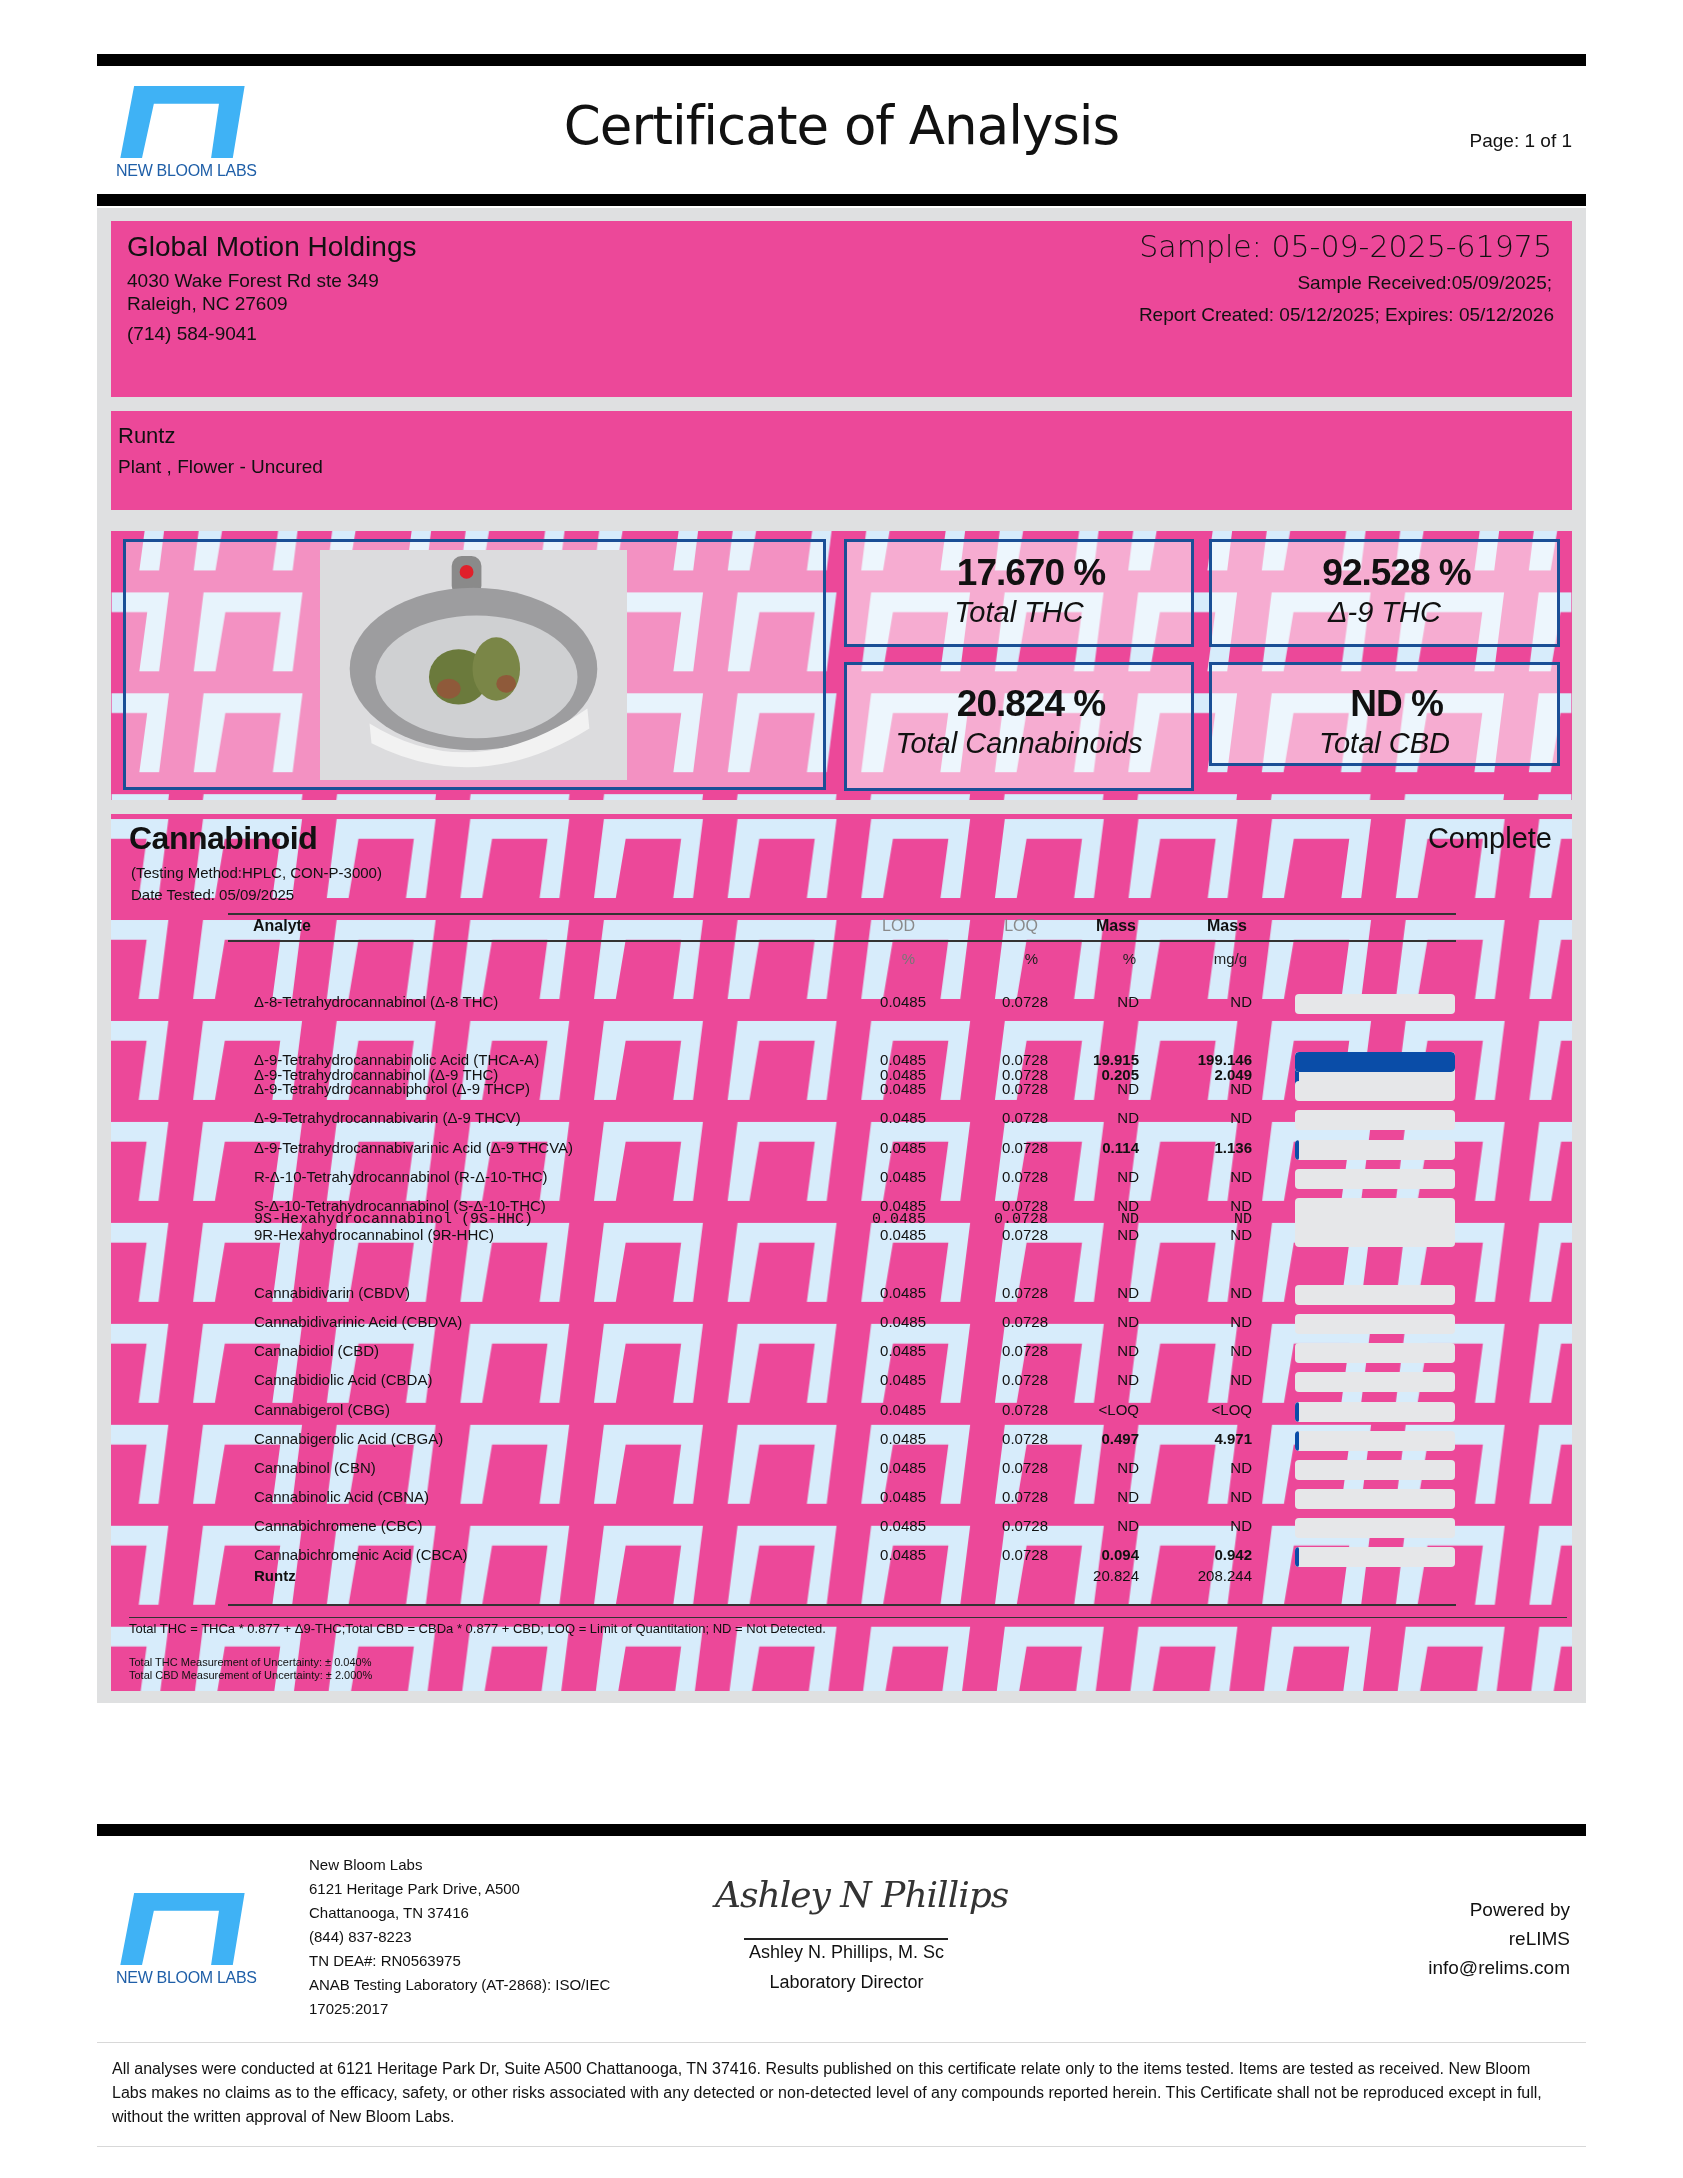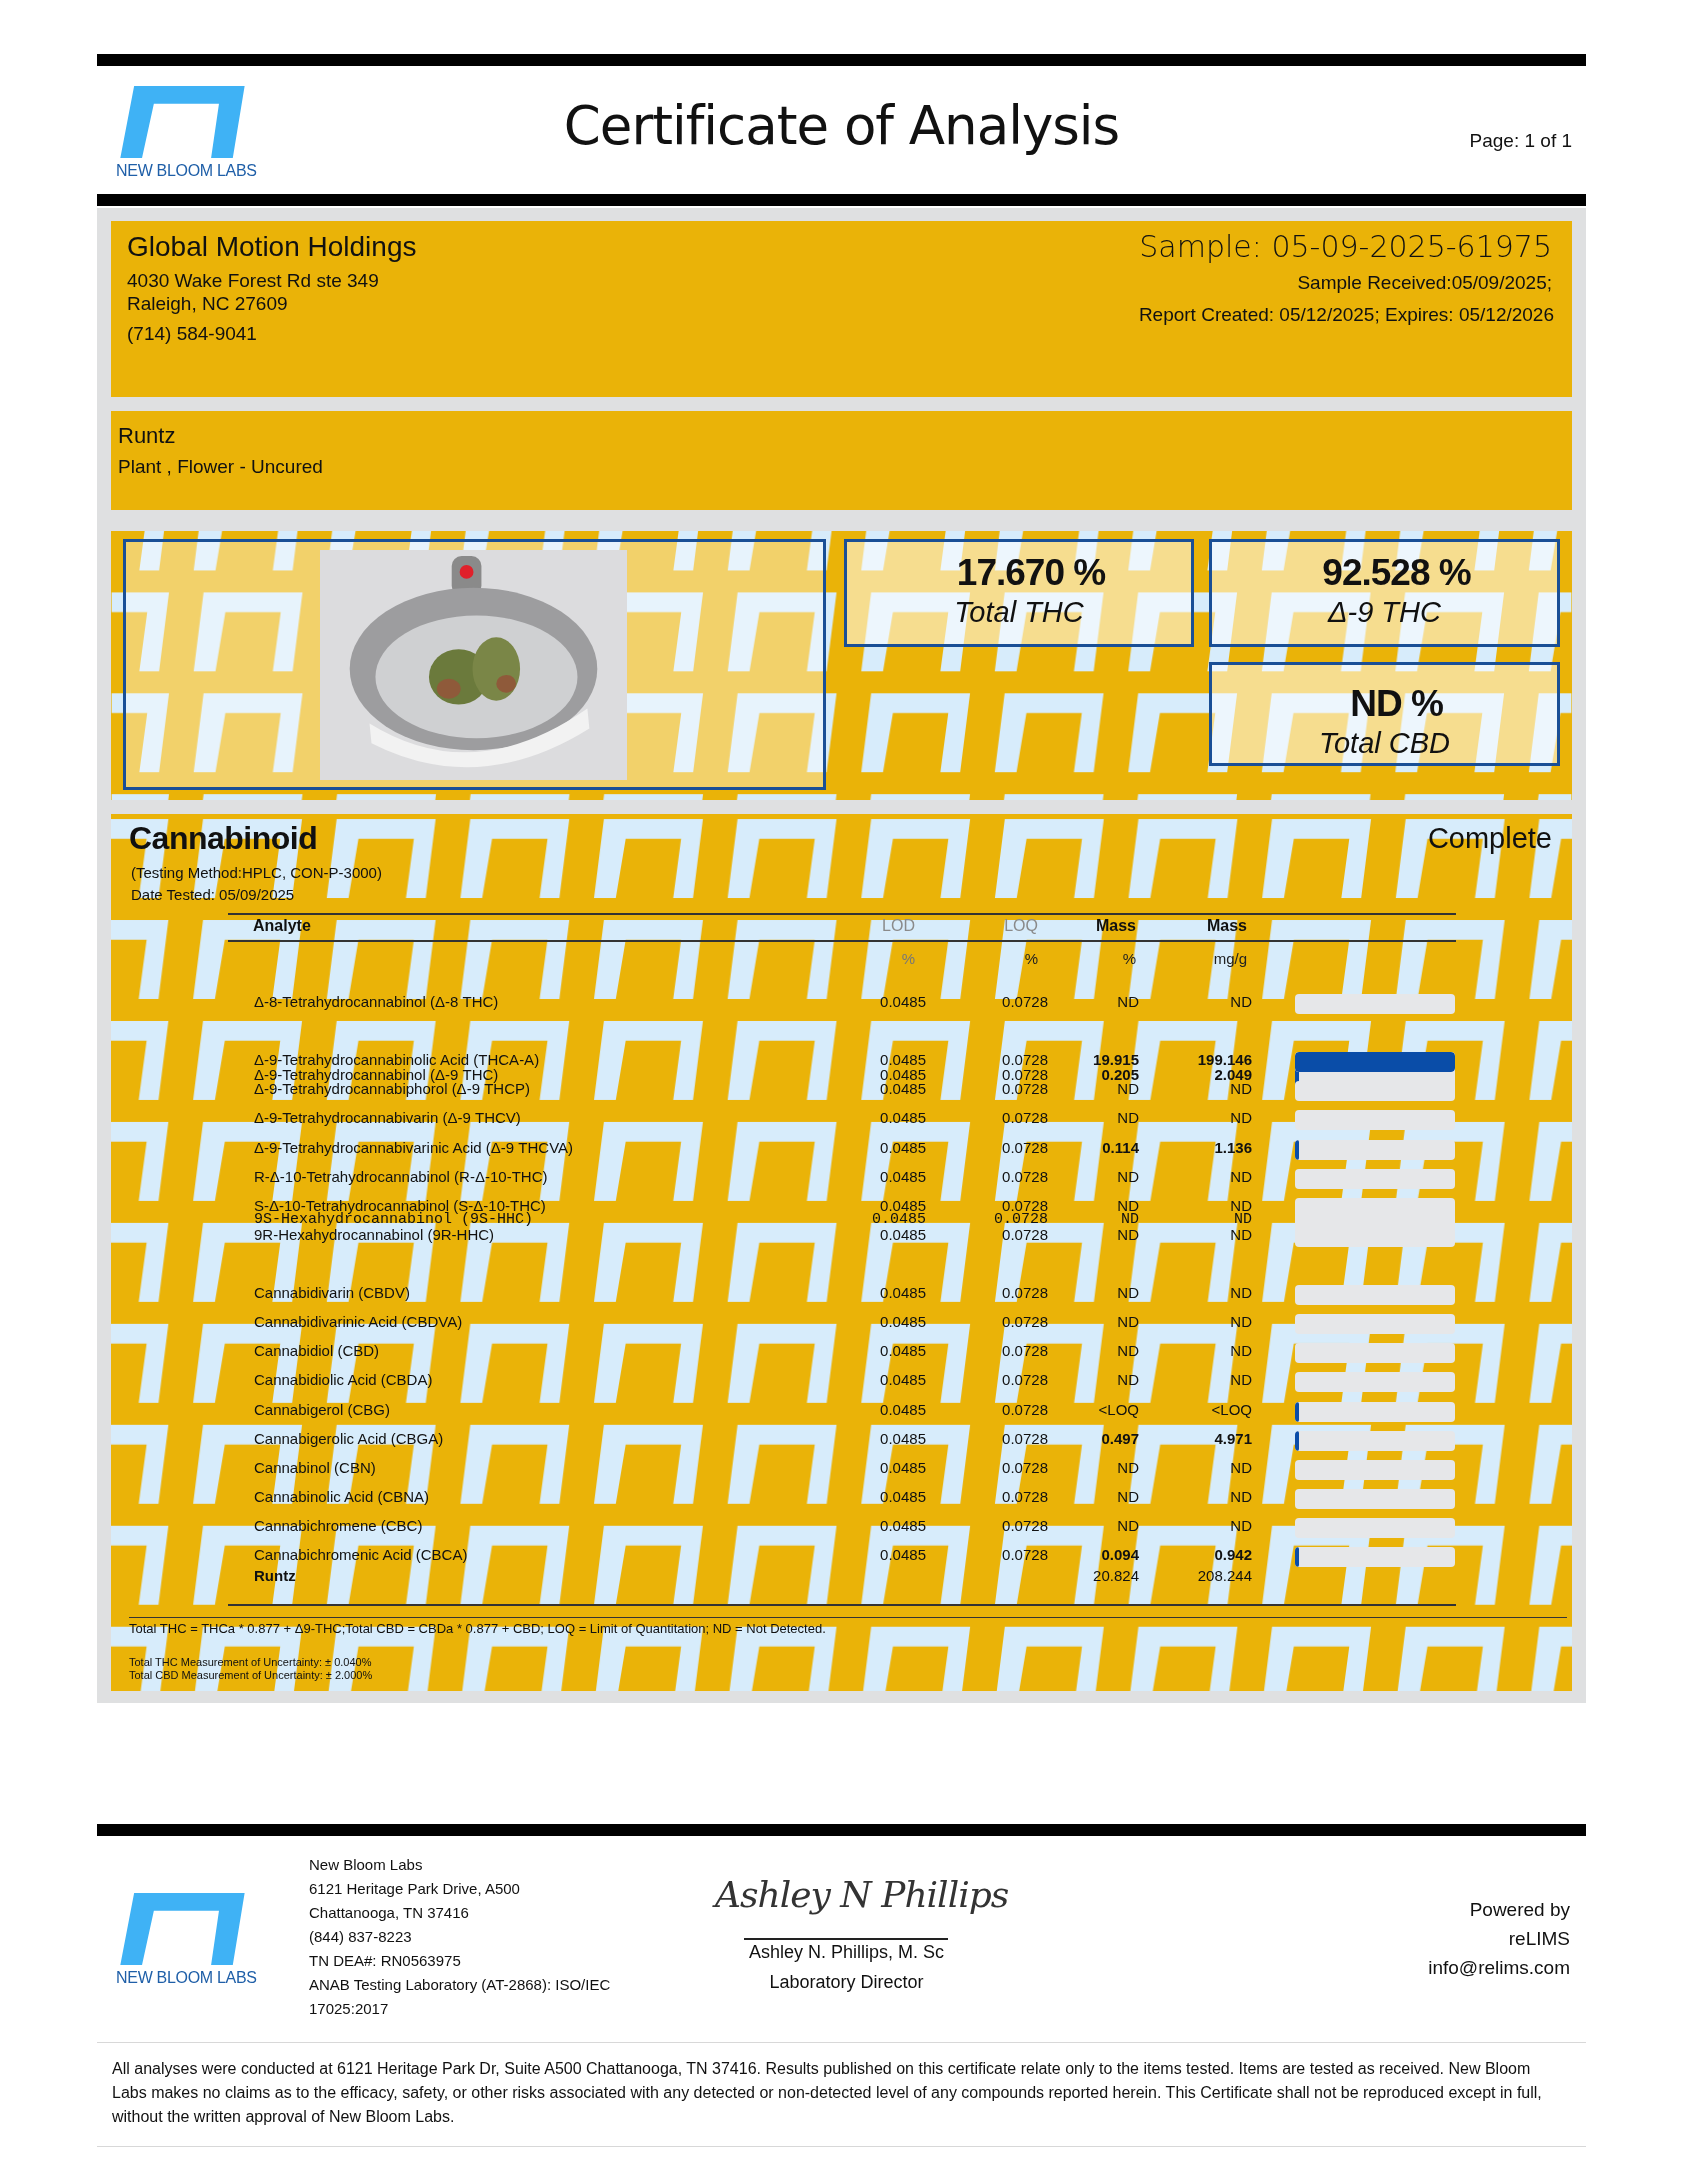--- a/index.html
+++ b/index.html
@@ -19,7 +19,7 @@
 
   
   .grey-panel { position: absolute; left: 97px; top: 208px; width: 1489px; height: 1495px; background: #dfe0e1; }
-  .white-box { position: absolute; background: #eab308; }
+  .white-box { position: absolute; background: #ec4899; }
 
   .client-name { font-size: 28px; }
   .client-line { font-size: 19px; line-height: 24px; }

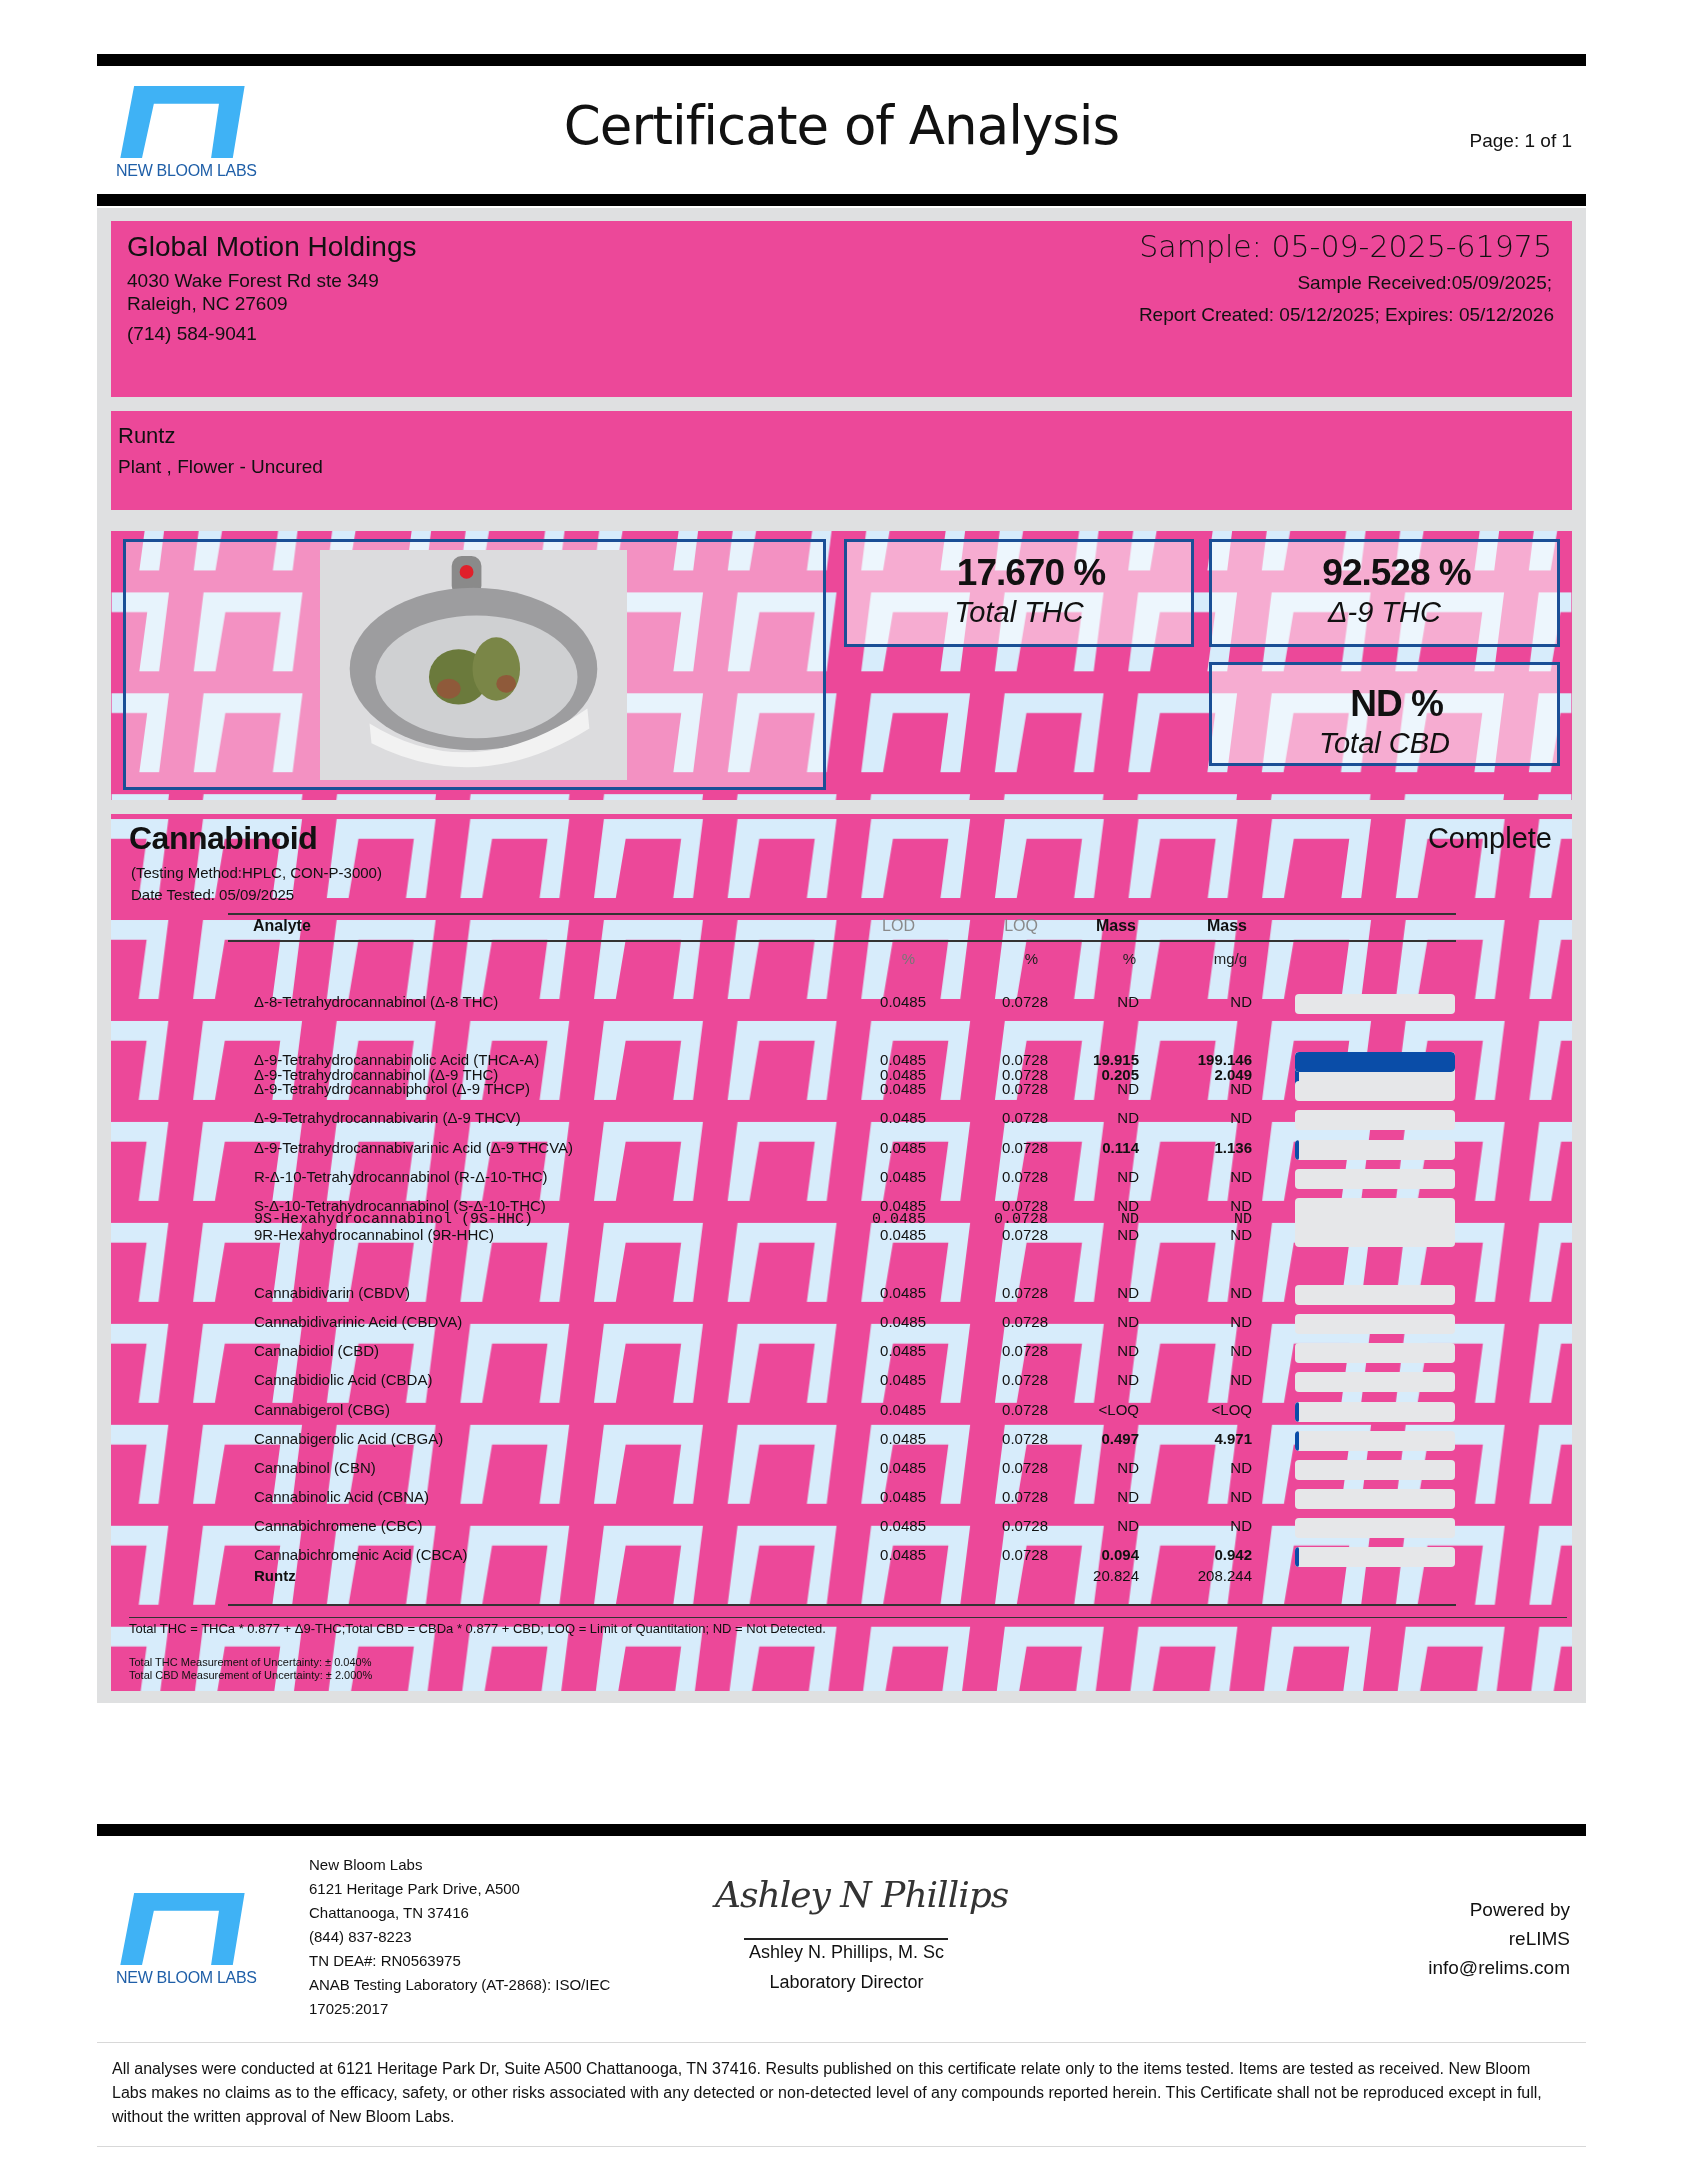--- a/index.html
+++ b/index.html
@@ -142,6 +142,10 @@
     <div class="stat-value">92.528 %</div>
     <div class="stat-label">Δ-9 THC</div>
   </div>
+  <div class="stat-box" style="left:733px; top:131px; width:350px; height:129px;">
+    <div class="stat-value" style="margin-top:18px;">20.824 %</div>
+    <div class="stat-label">Total Cannabinoids</div>
+  </div>
   <div class="stat-box" style="left:1098px; top:131px; width:351px; height:104px;">
     <div class="stat-value" style="margin-top:18px;">ND %</div>
     <div class="stat-label">Total CBD</div>

